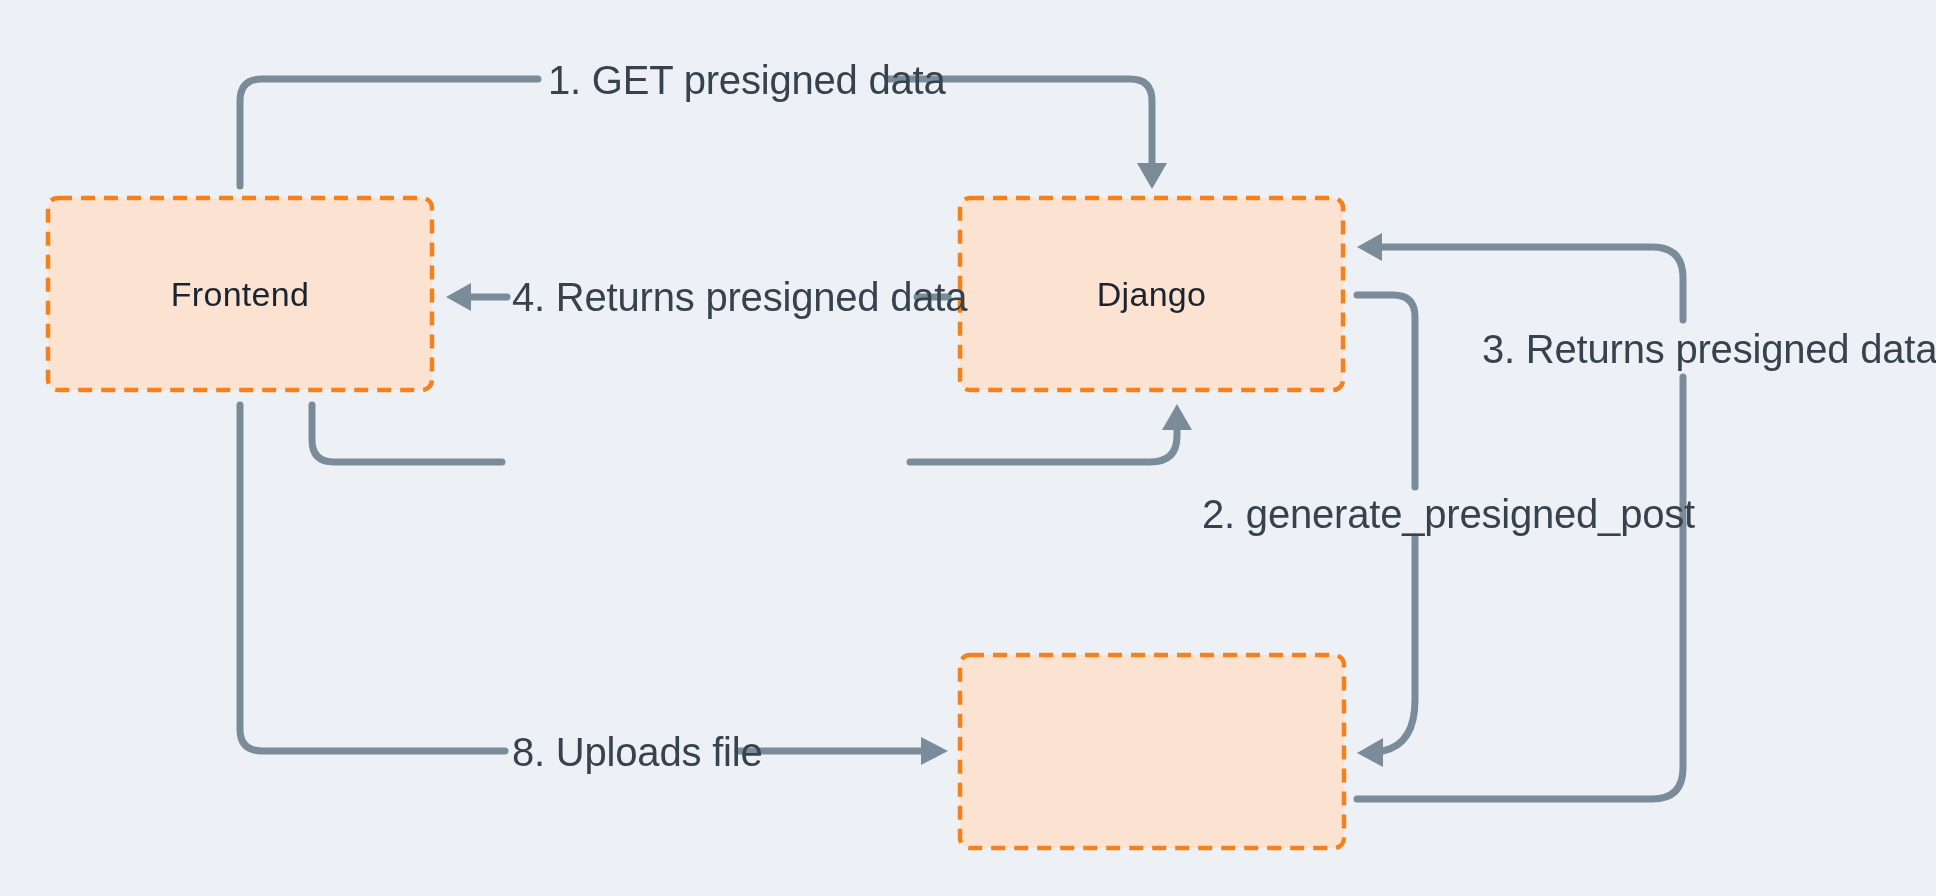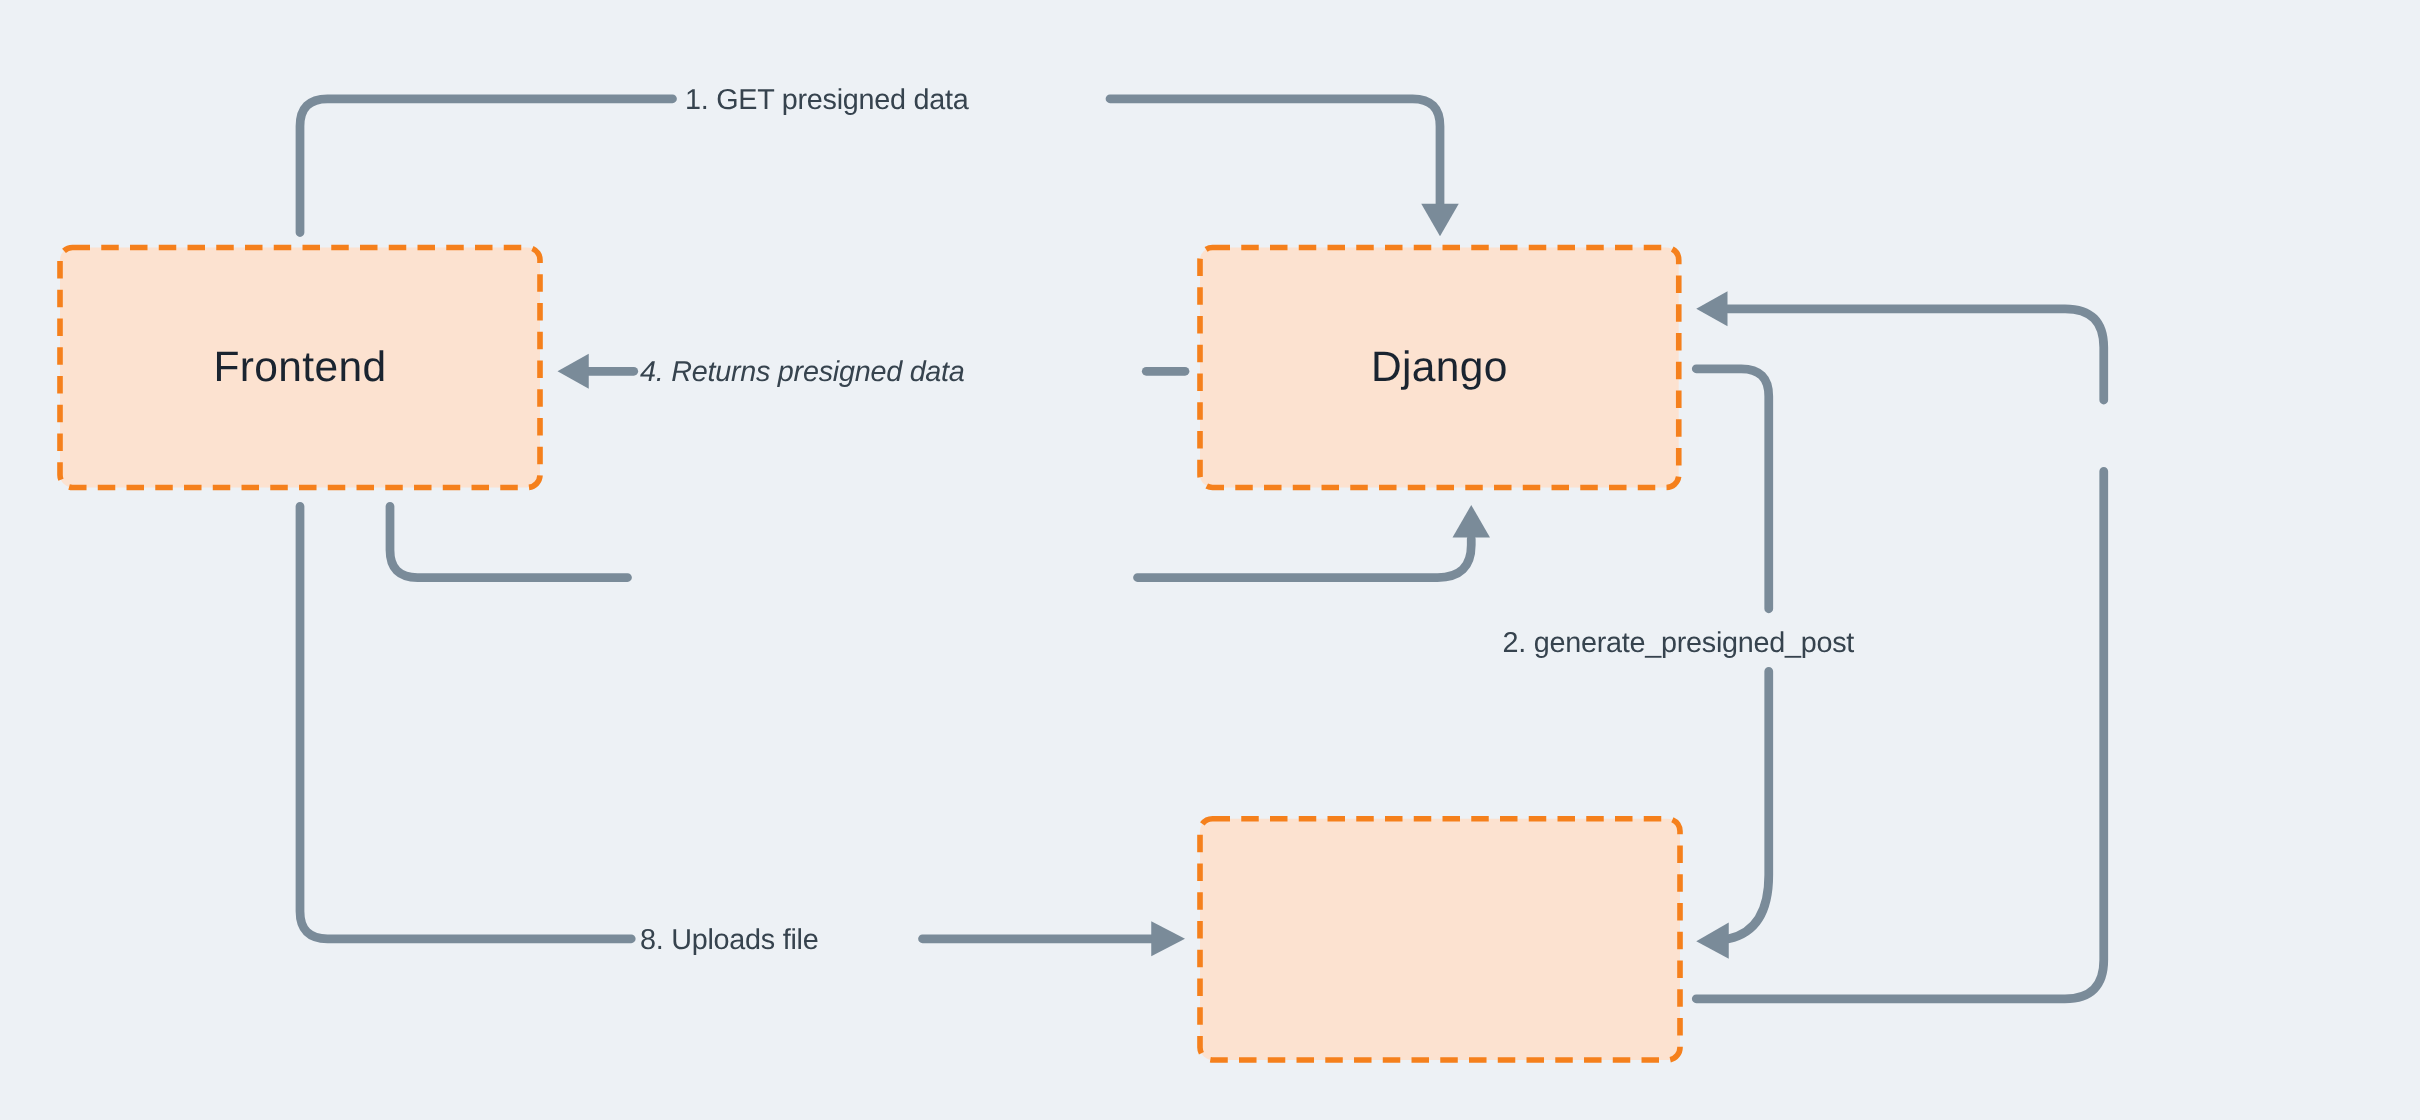--- a/index.html
+++ b/index.html
@@ -21,7 +21,7 @@
   .node-label{position:absolute;display:flex;align-items:center;justify-content:center;
     color:var(--node-label-text);font-size:34px;font-weight:400;letter-spacing:.3px;}
   .edge-label{position:absolute;transform:translateY(-50%);white-space:pre;
-    color:var(--edge-label-text);font-size:23px;font-weight:500;letter-spacing:-0.2px;}
+    color:var(--edge-label-text);font-size:40px;font-weight:500;letter-spacing:-0.2px;}
 </style>
 </head>
 <body>

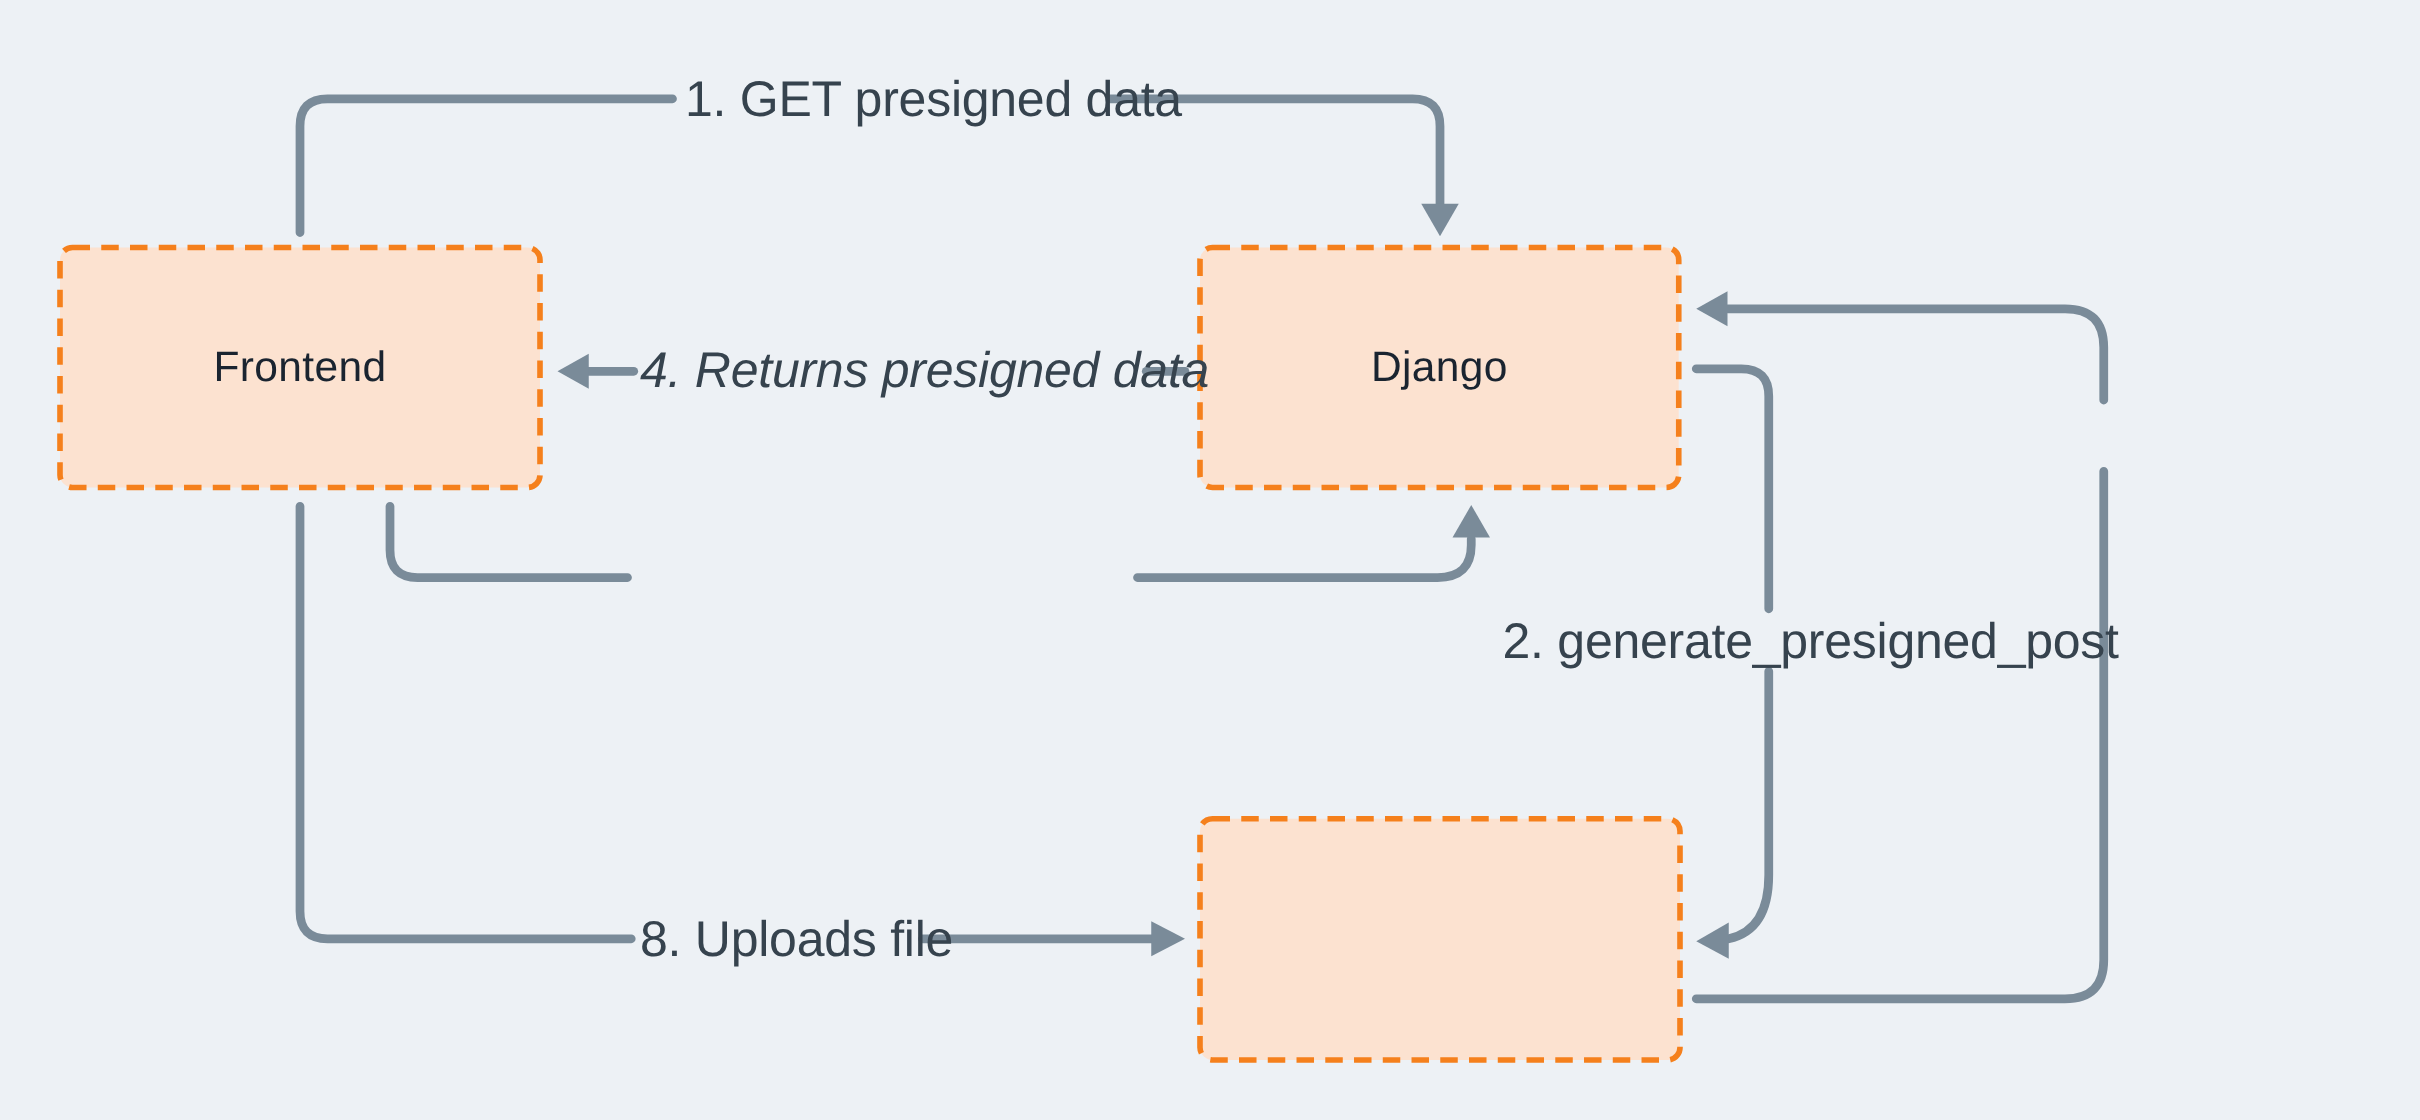--- a/index.html
+++ b/index.html
@@ -75,7 +75,7 @@
   <div class="node-label" style="left:48px;top:198px;width:384px;height:192px;">Frontend</div>
 
   <div class="edge-label" style="left:548px;top:80px;">1. GET presigned data</div>
-  <div class="edge-label" style="left:512px;top:297px;font-style:italic;">4. Returns presigned data</div>
+  <div class="edge-label" style="left:512px;top:297px;">4. Returns presigned data</div>
   <div class="edge-label" style="left:512px;top:752px;">8. Uploads file</div>
   <div class="edge-label" style="left:1202px;top:514px;">2. generate_presigned_post</div>
 

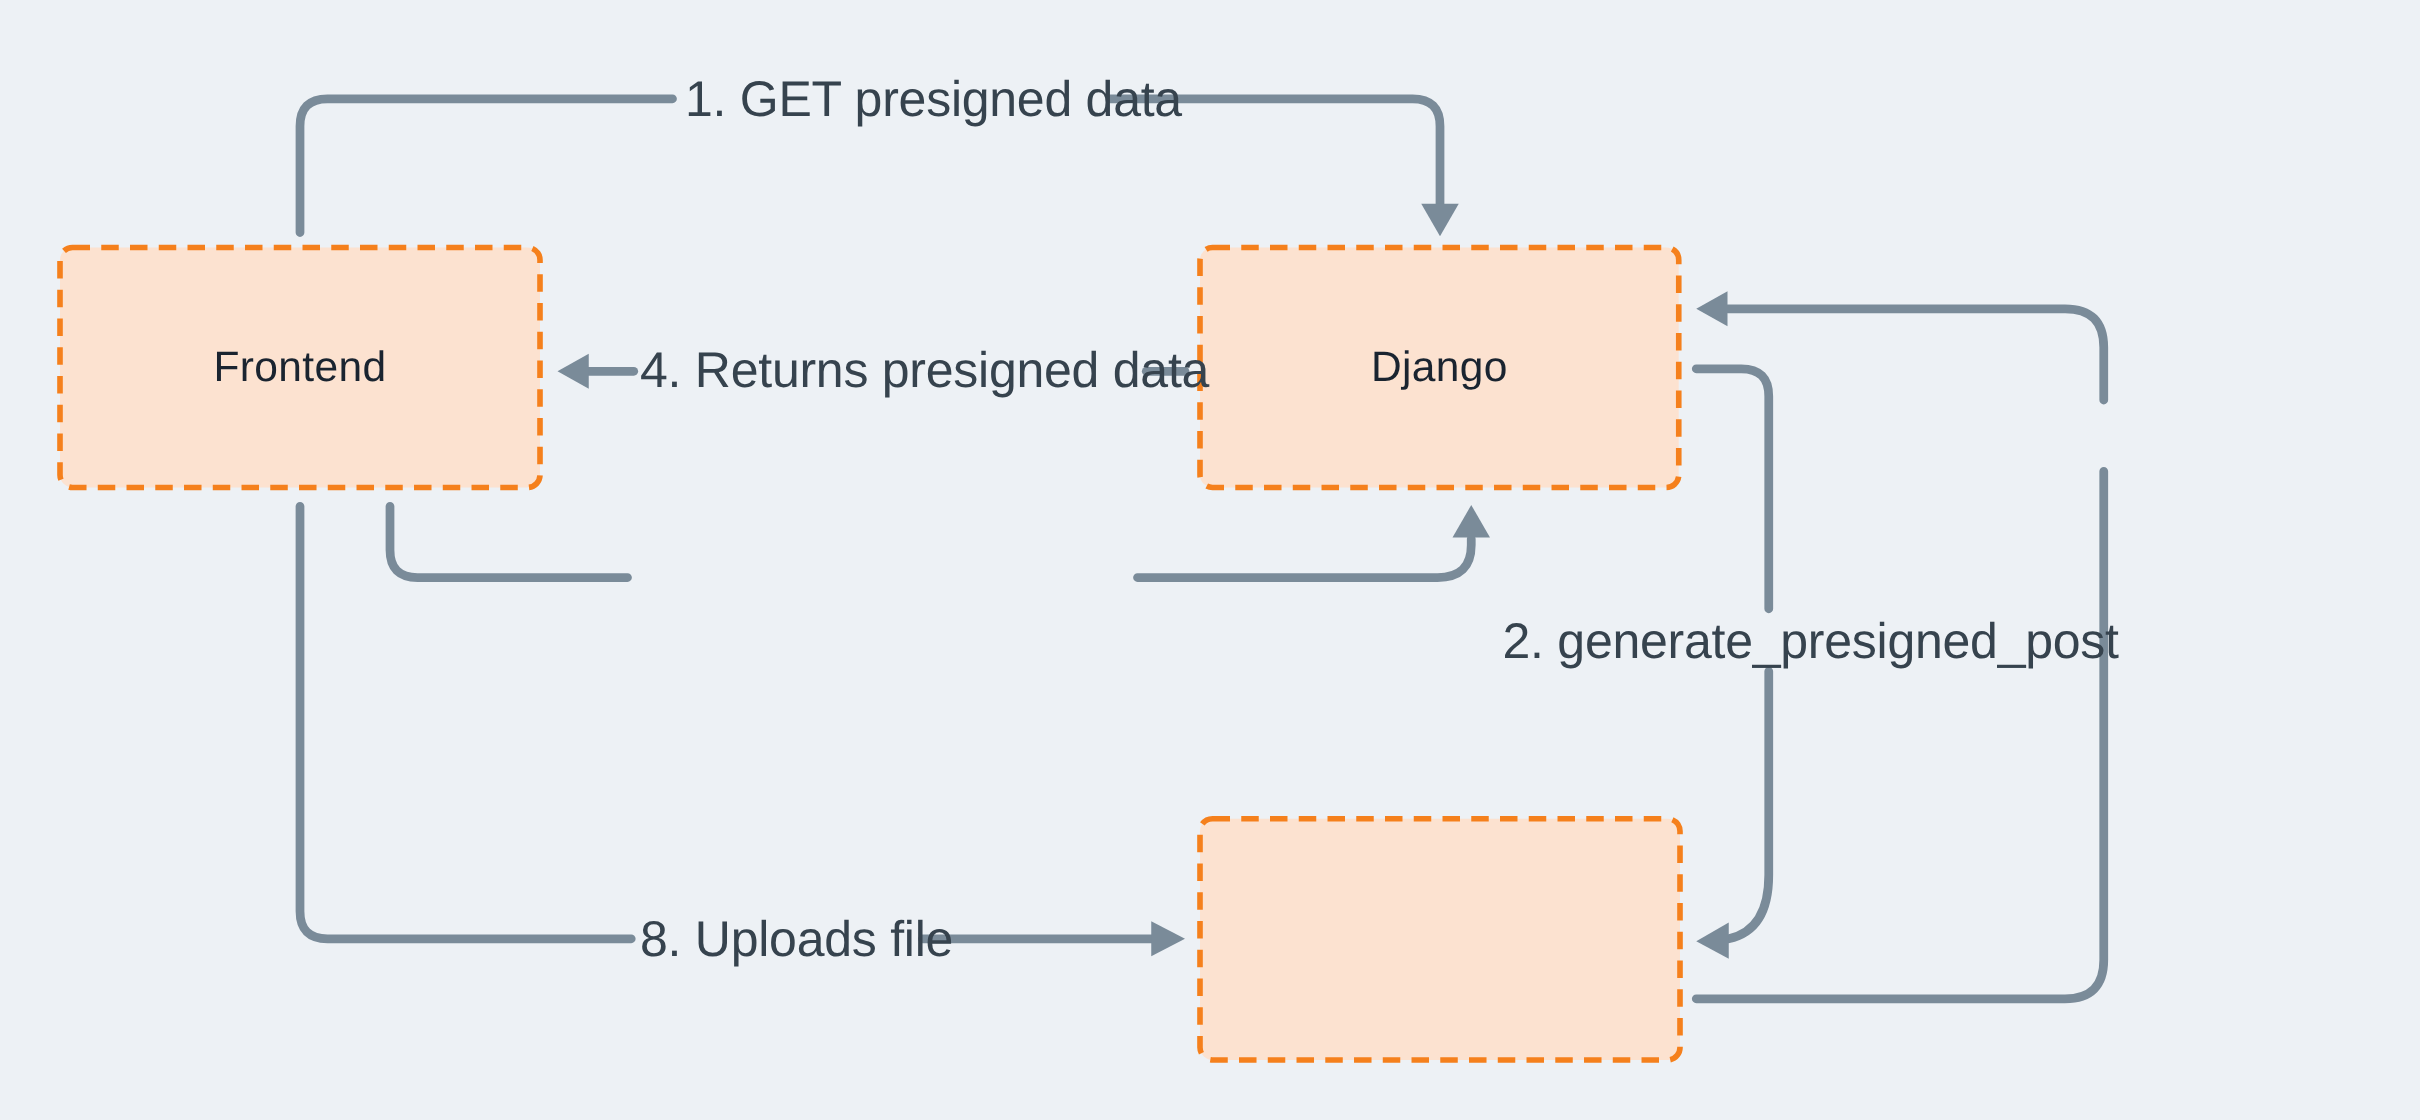--- a/index.html
+++ b/index.html
@@ -78,6 +78,7 @@
   <div class="edge-label" style="left:512px;top:297px;">4. Returns presigned data</div>
   <div class="edge-label" style="left:512px;top:752px;">8. Uploads file</div>
   <div class="edge-label" style="left:1202px;top:514px;">2. generate_presigned_post</div>
+  <div class="edge-label" style="left:1482px;top:349px;">3. Returns presigned data</div>
 
 </div>
 

